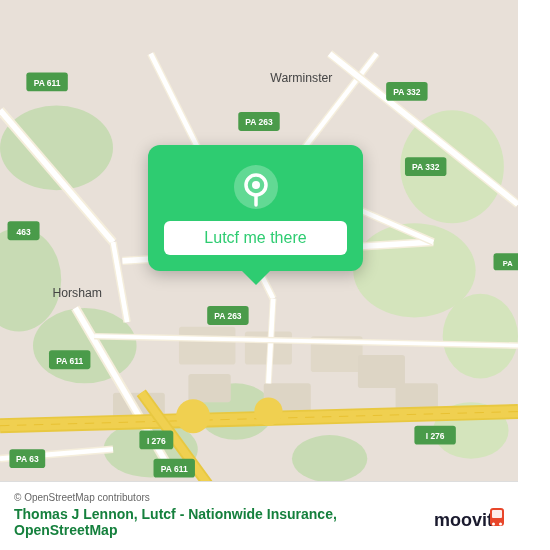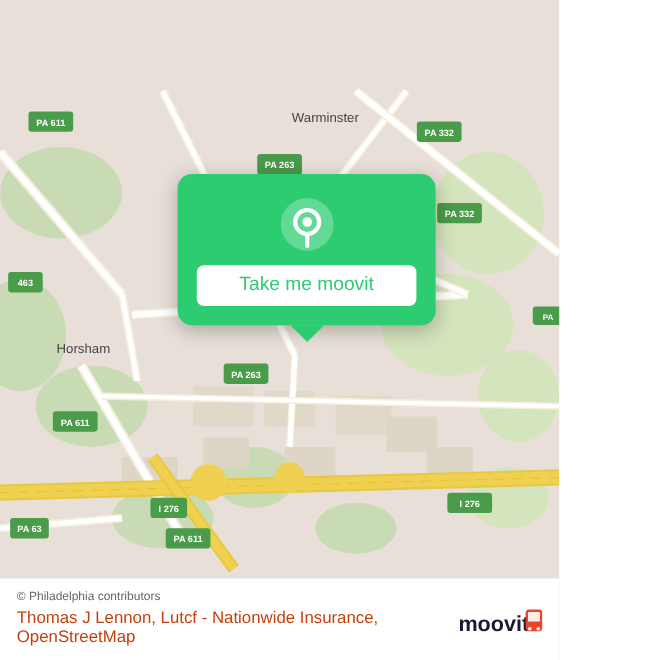--- a/index.html
+++ b/index.html
@@ -12,7 +12,7 @@
     }
 
     #map-container {
-      width: 466px;
+      width: 518px;
       height: 550px;
       position: relative;
       background-color: #e8e0d8;

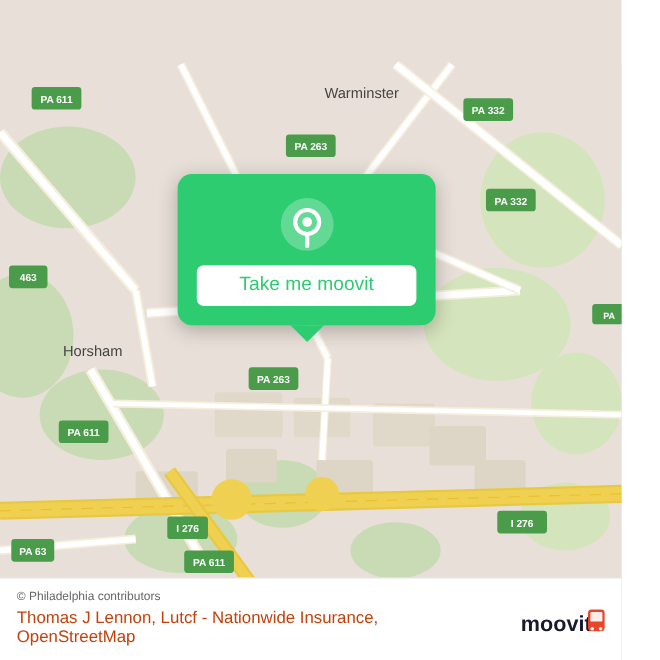--- a/index.html
+++ b/index.html
@@ -229,7 +229,7 @@
       <line x1="24" y1="32" x2="24" y2="42" stroke="white" stroke-width="3.5" stroke-linecap="round"></line>
     </svg>
 
-    <button class="take-me-btn">Take me moovit</button>
+    <button class="take-me-btn">Lutcf me there</button>
   </div>
 
   <div class="info-bar">

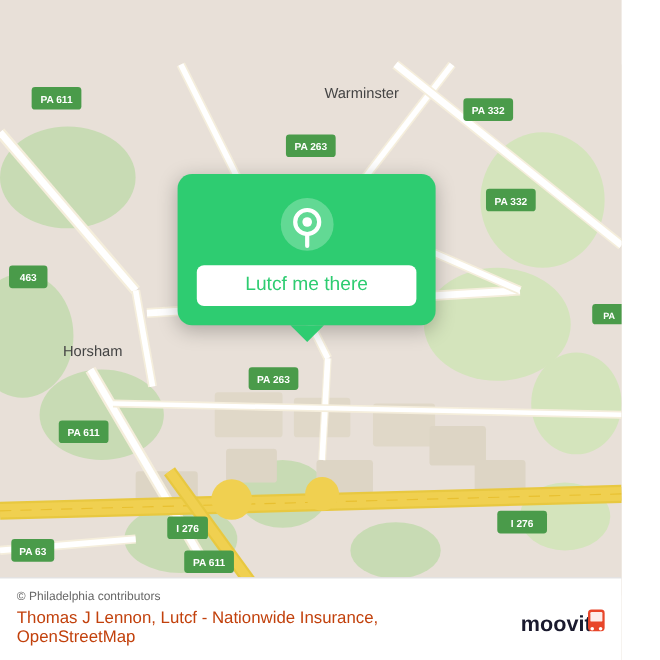--- a/index.html
+++ b/index.html
@@ -233,7 +233,7 @@
   </div>
 
   <div class="info-bar">
-    <div class="copyright">© Philadelphia contributors</div>
+    <div class="copyright">© OpenStreetMap contributors</div>
     <div class="location-name">
       <span>Thomas J Lennon, Lutcf - Nationwide Insurance,</span>
       <br>

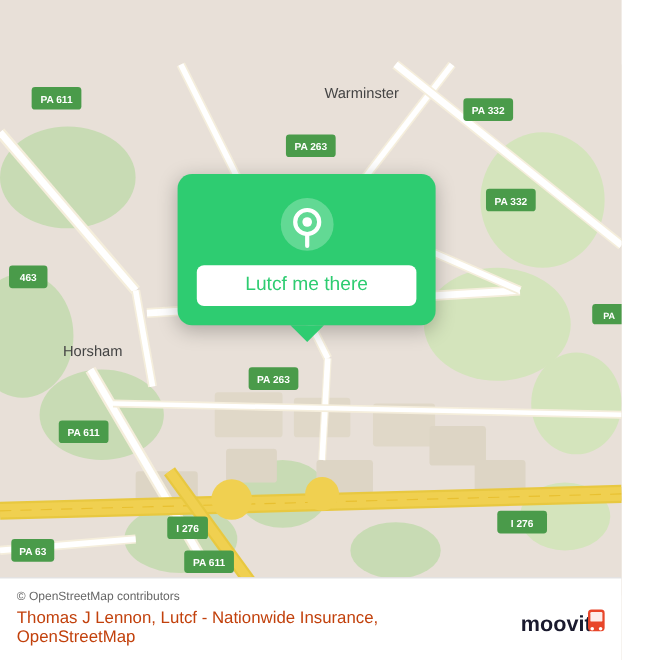--- a/index.html
+++ b/index.html
@@ -46,8 +46,8 @@
 
     .location-name {
       font-size: 14px;
-      color: #c2410c;
-      font-weight: 400;
+      color: #15803d;
+      font-weight: 700;
     }
 
     .moovit-logo {

